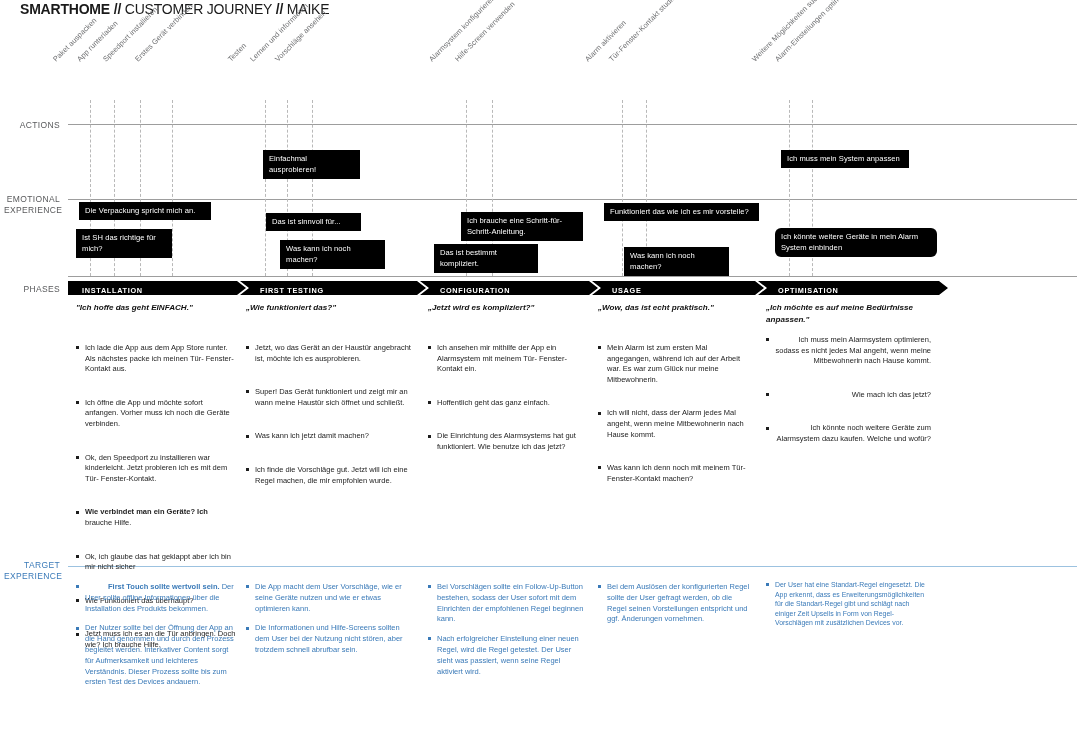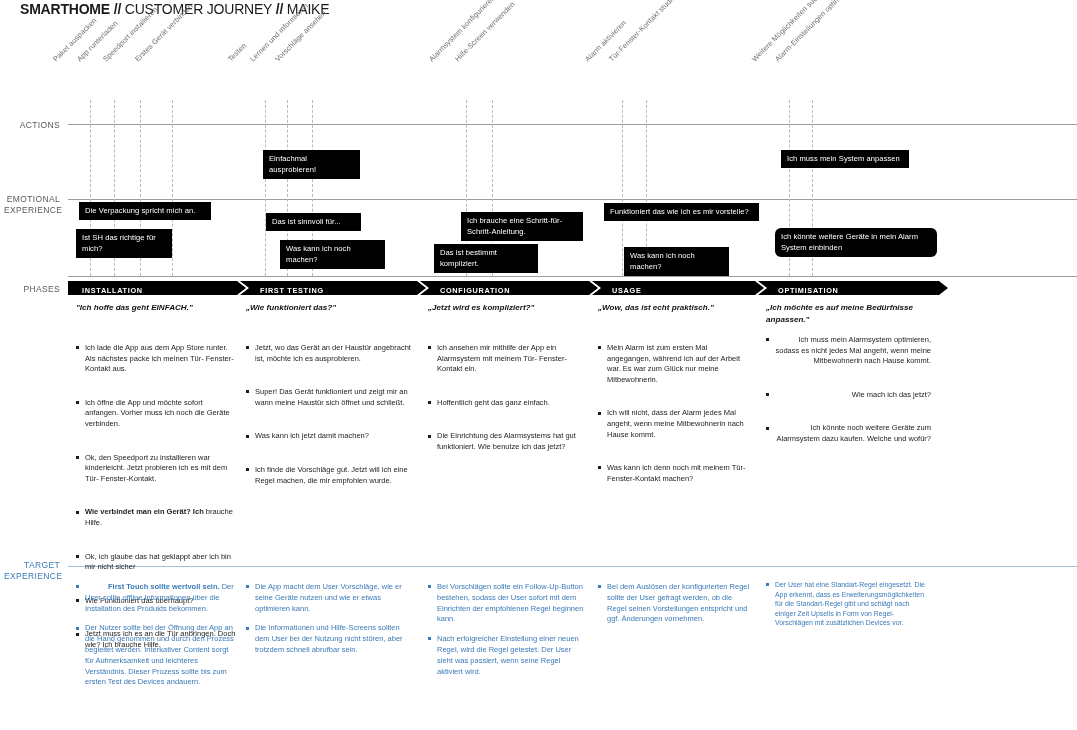--- a/index.html
+++ b/index.html
@@ -189,7 +189,7 @@
         <li>Ich lade die App aus dem App Store runter. Als nächstes packe ich meinen Tür- Fenster-Kontakt aus.</li>
         <li>Ich öffne die App und möchte sofort anfangen. Vorher muss ich noch die Geräte verbinden.</li>
         <li>Ok, den Speedport zu installieren war kinderleicht. Jetzt probieren ich es mit dem Tür- Fenster-Kontakt.</li>
-        <li><b>Wie verbindet man ein Gerät? Ich</b> brauche Hilfe.</li>
+        <li><b>Wie verbindet man ein Geräte? Ich</b> brauche Hilfe.</li>
         <li>Ok, ich glaube das hat geklappt aber ich bin mir nicht sicher</li>
         <li>Wie Funktioniert das überhaupt?</li>
         <li>Jetzt muss ich es an die Tür anbringen. Doch wie? Ich brauche Hilfe.</li>

